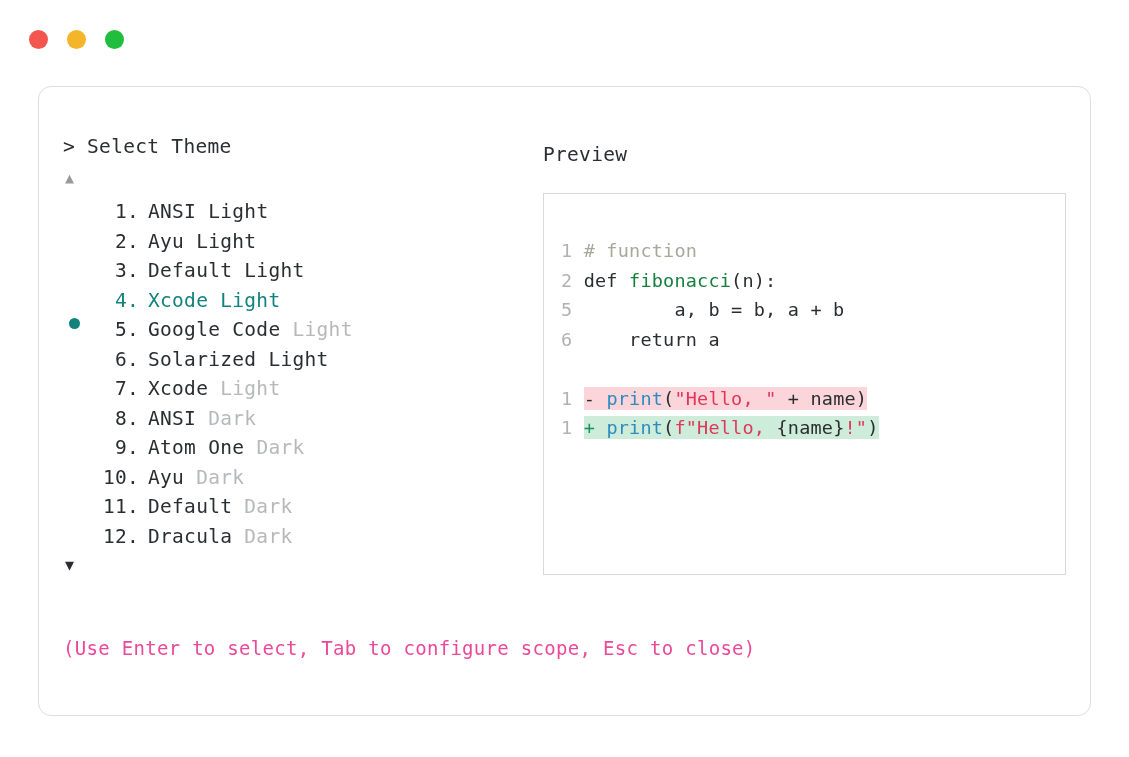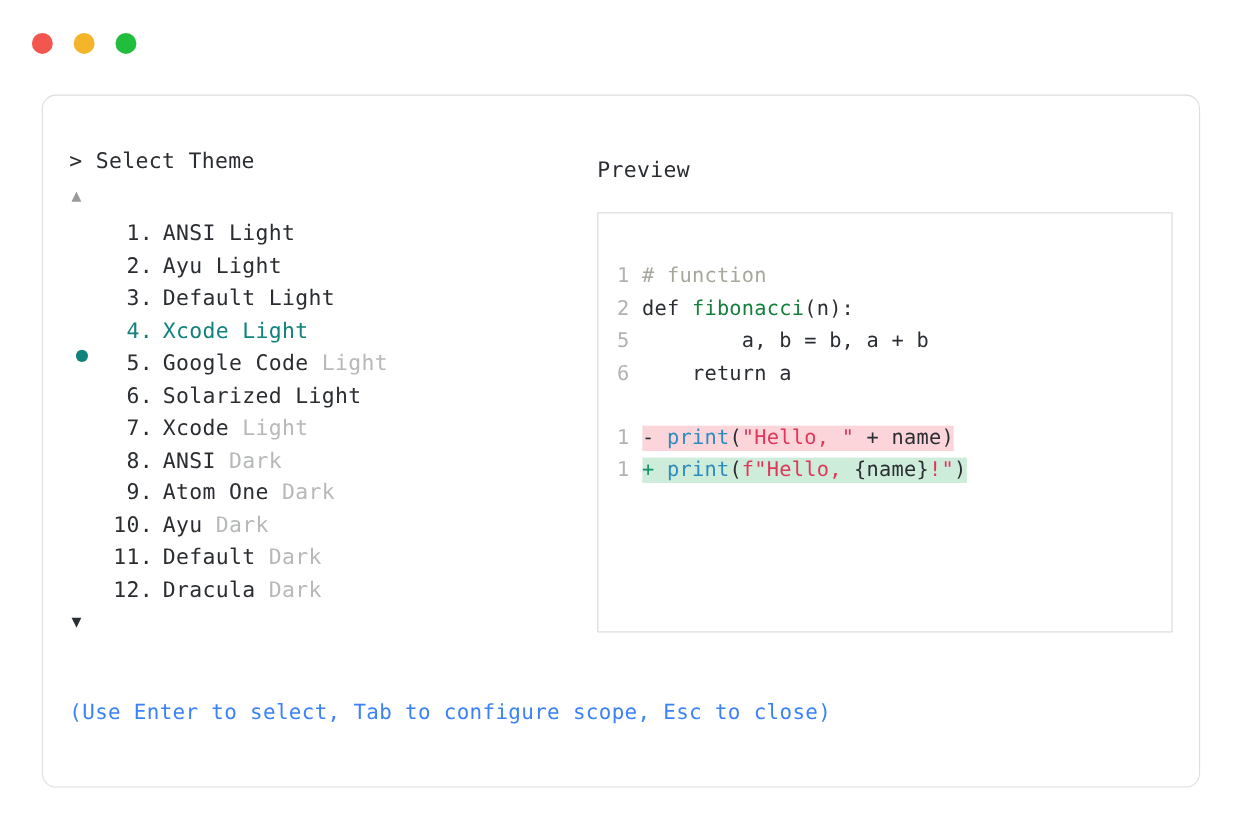--- a/index.html
+++ b/index.html
@@ -122,7 +122,7 @@
     top: 549px;
     font-size: 19px;
     line-height: 24px;
-    color: #3b82f6;
+    color: #ec4899;
     white-space: pre;
     letter-spacing: 0.3px;
   }

